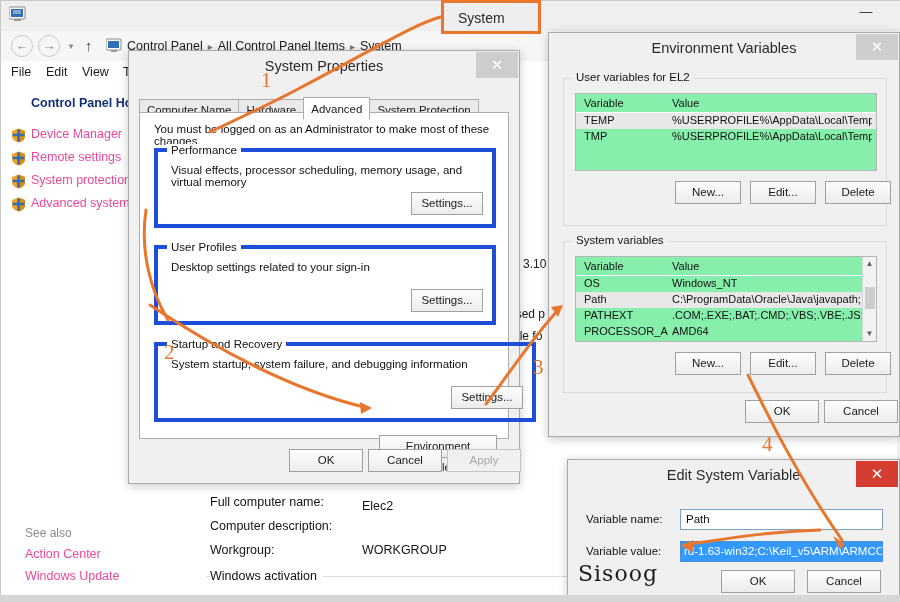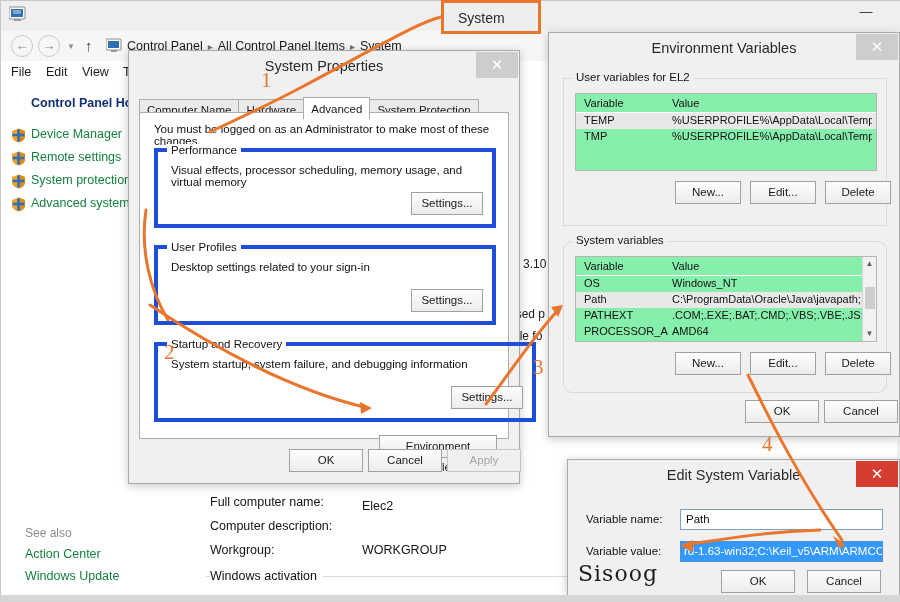--- a/index.html
+++ b/index.html
@@ -86,7 +86,7 @@
   .cp-body { position: absolute; left: 0; top: 84px; width: 900px; height: 510px; background:#fff; }
   .cp-sidebar-link {
     position: absolute;
-    font-size: 12.5px; color: #15803d;
+    font-size: 12.5px; color: #ec4899;
     white-space: nowrap;
   }
   .cp-head-link {

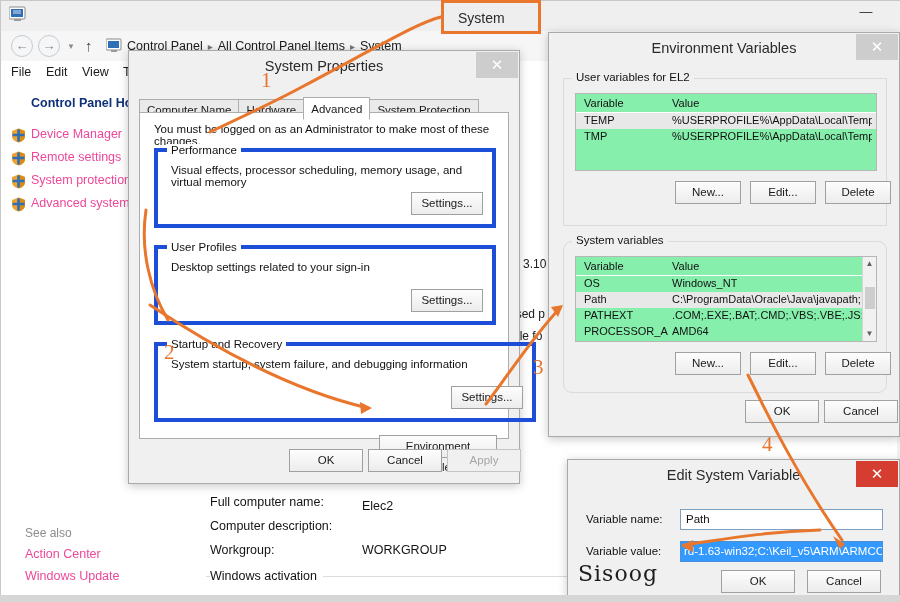--- a/index.html
+++ b/index.html
@@ -474,7 +474,7 @@
       <div class="btn" style="left:261px; top:102px; width:66px;">Delete</div>
     </div>
 
-    <div class="ev-group" style="left:14px; top:208px; width:324px; height:152px;border-radius:9px;">
+    <div class="ev-group" style="left:14px; top:208px; width:324px; height:152px;">
       <div class="ev-legend">System variables</div>
       <div class="ev-list" style="left:11px; top:14px; width:302px; height:86px;">
         <div class="ev-hdr-row">

